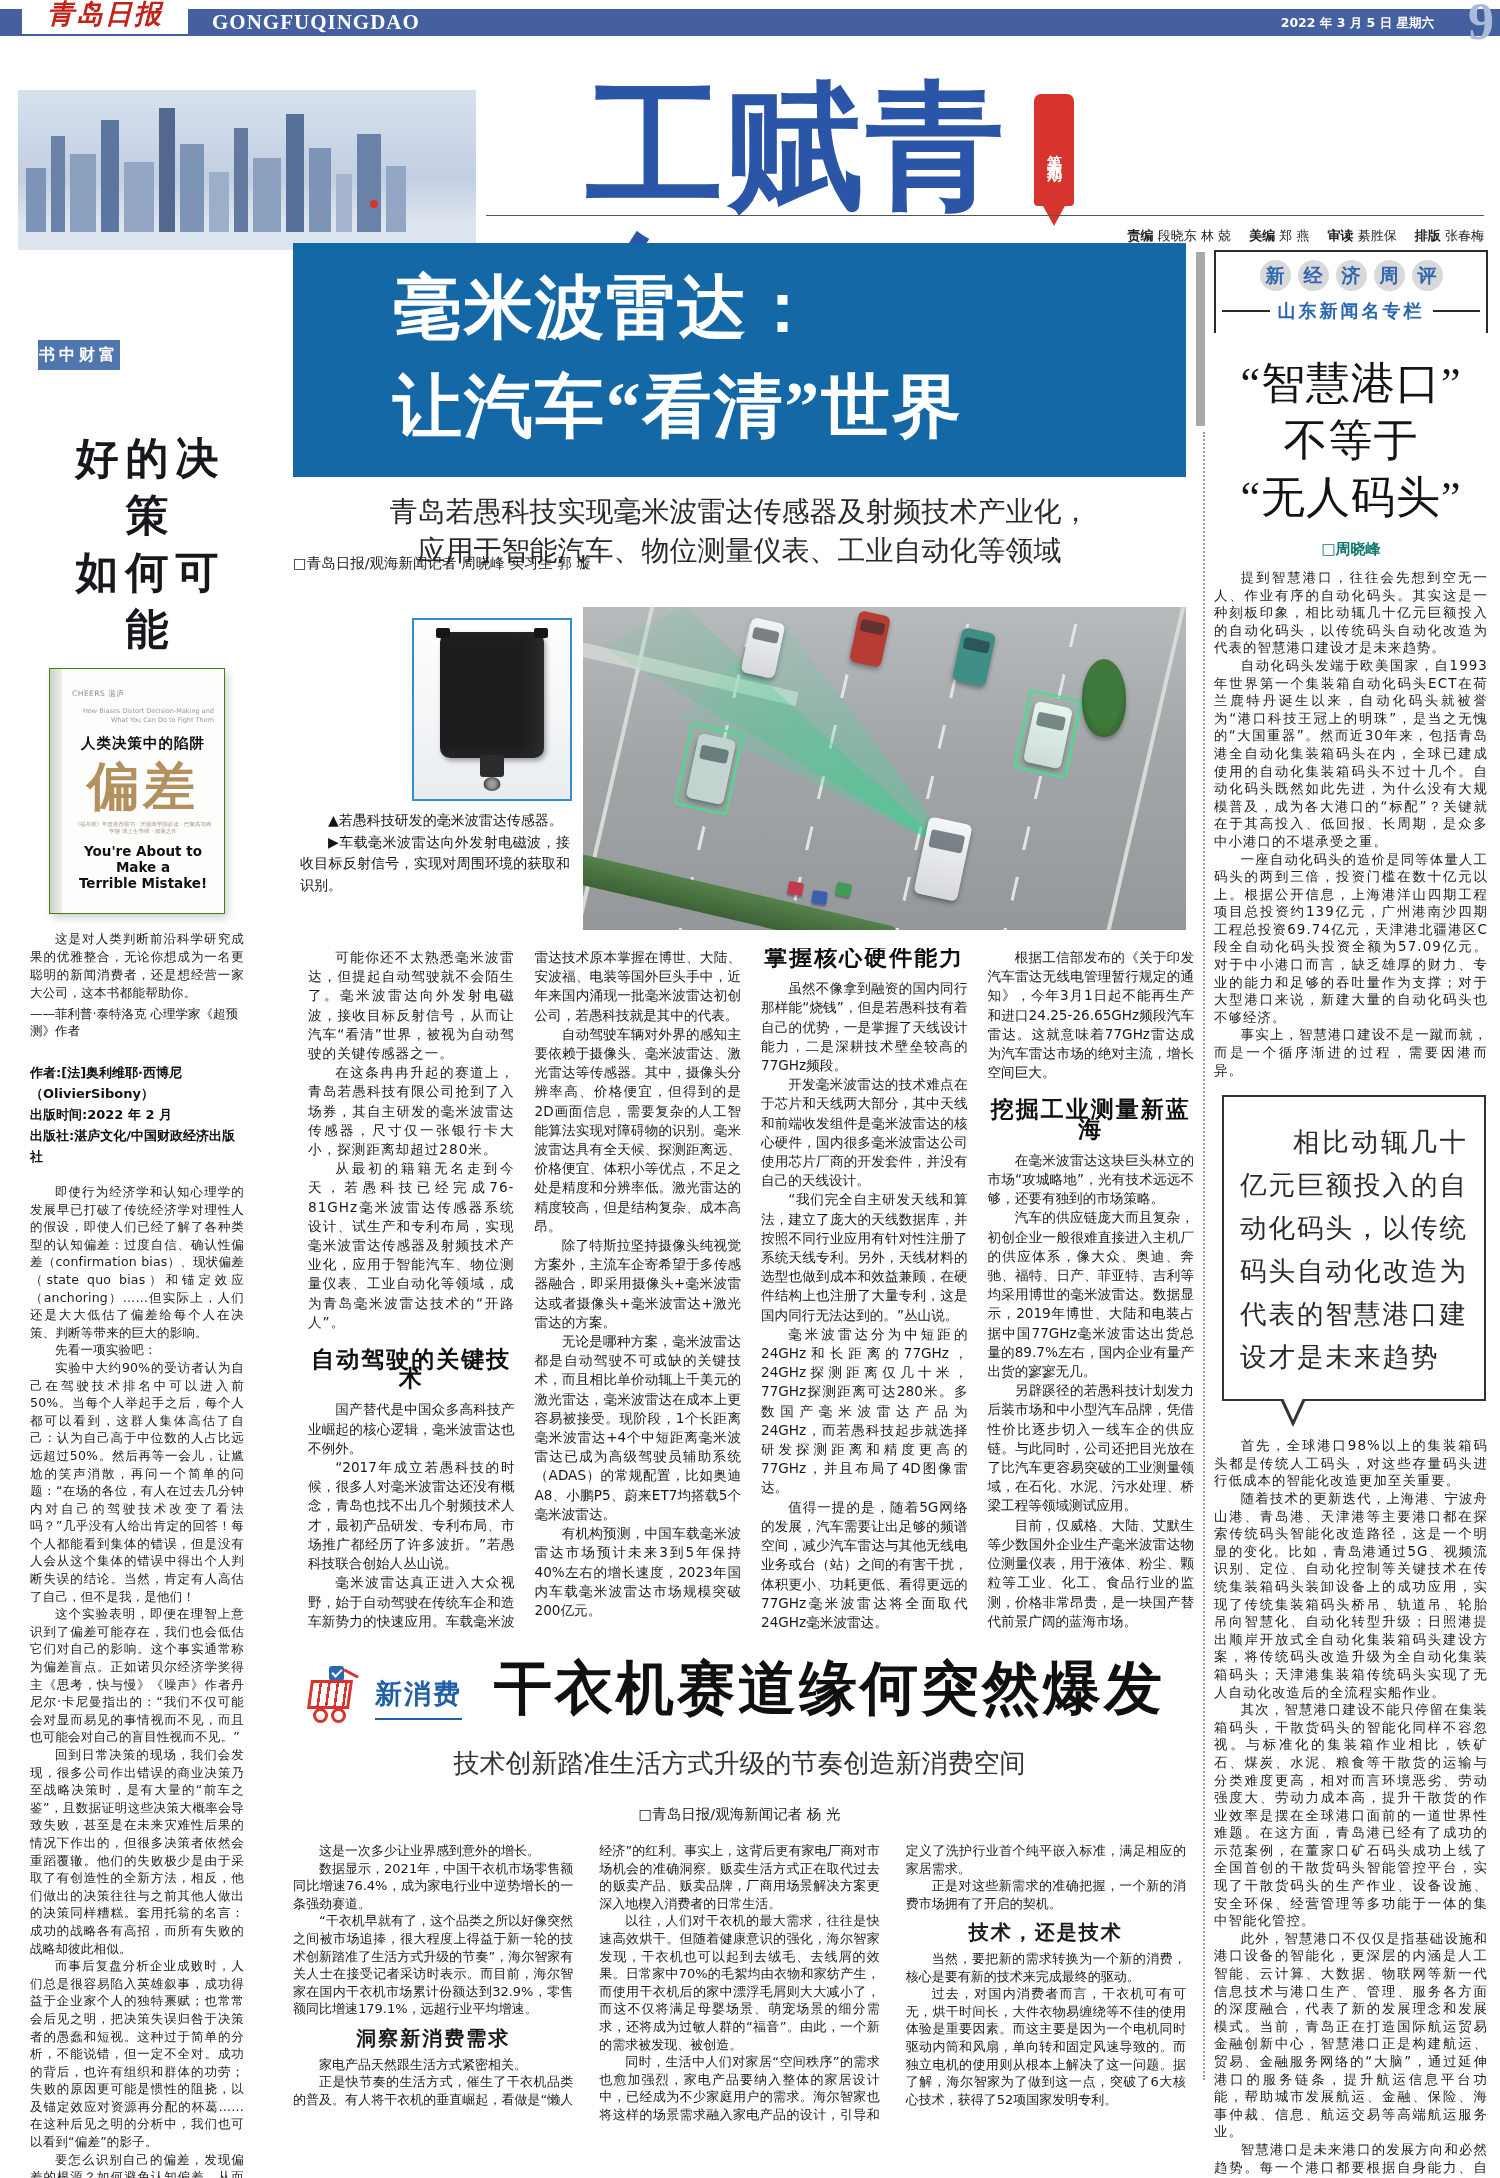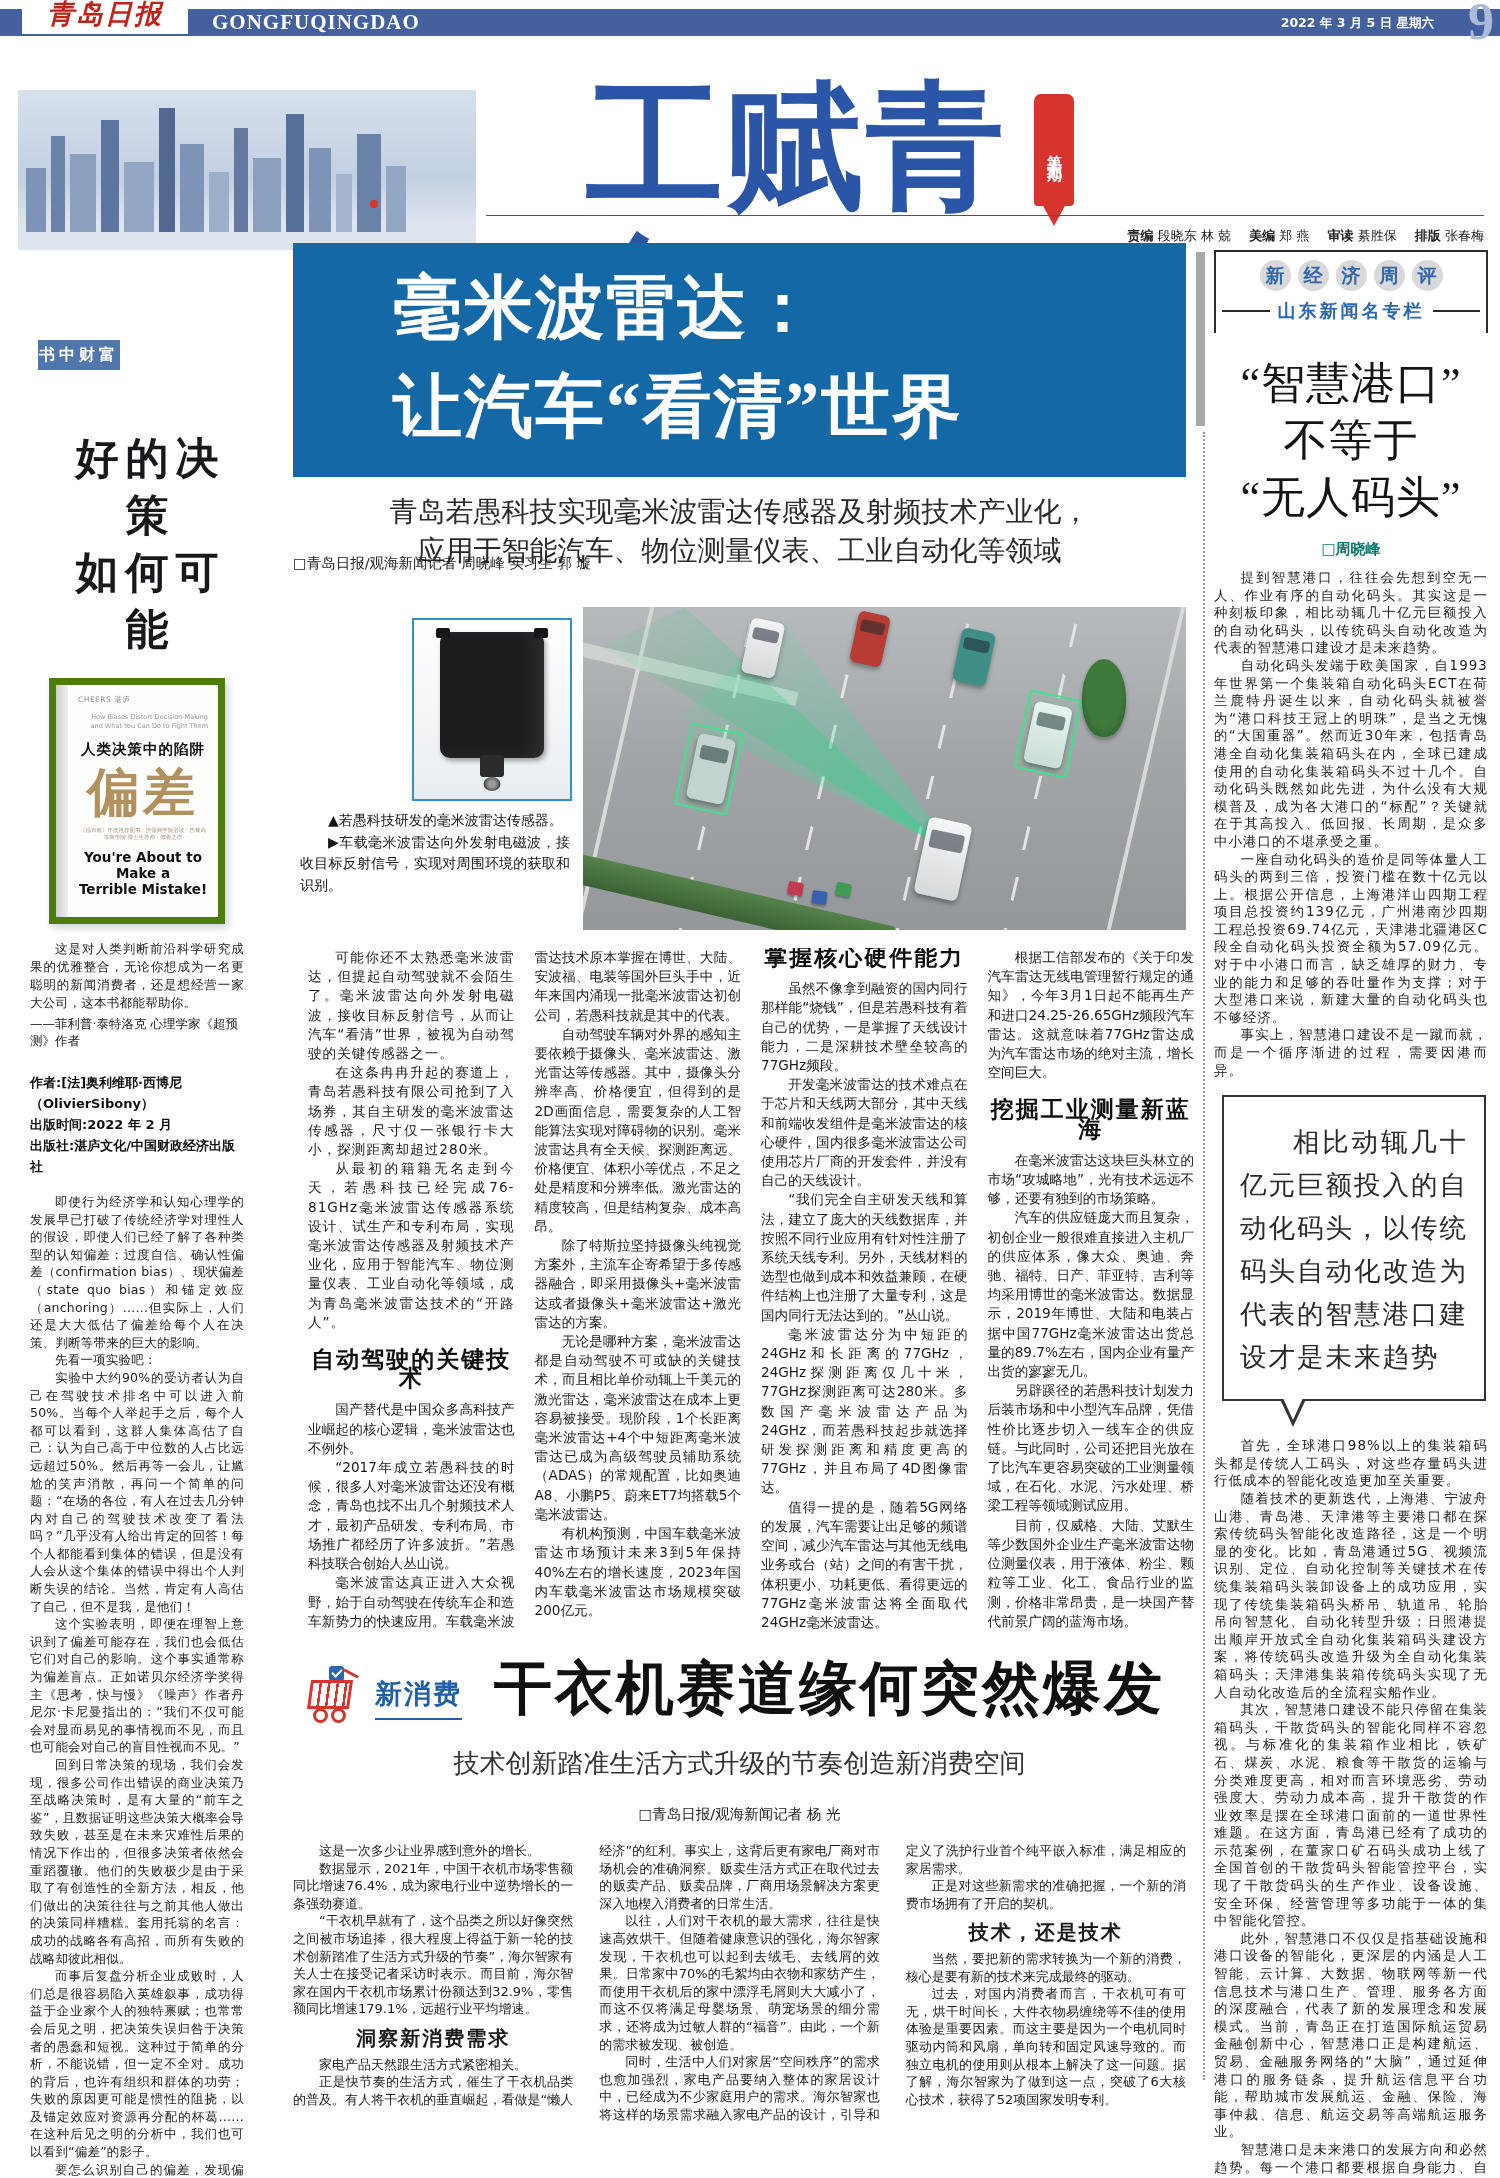--- a/index.html
+++ b/index.html
@@ -41,8 +41,8 @@
   .badge-ghost{position:absolute;left:76px;top:14px;width:62px;height:22px;border:1.5px solid #4f76ad;background:#fff;z-index:-1;}
   .book-title{margin-top:48px;text-align:center;font-family:"Liberation Serif",serif;font-weight:bold;
         font-size:43px;letter-spacing:7px;line-height:57px;color:#16181c;margin-left:27px;}
-  .cover{position:relative;margin:20px auto 0;width:176px;height:246px;background:#fdfdfc;
-        border:7px solid #4d7c0f;box-shadow:3px 4px 8px rgba(0,0,0,.18);padding:10px 10px 8px 22px;box-sizing:border-box;}
+  .cover{position:relative;margin:10px auto 0;width:176px;height:246px;background:#fdfdfc;
+        border:1px solid #4d7c0f;box-shadow:3px 4px 8px rgba(0,0,0,.18);padding:20px 10px 8px 22px;box-sizing:border-box;}
   .cover:before{content:"";position:absolute;left:0;top:0;bottom:0;width:12px;
         background:linear-gradient(90deg,#cfcfcd,#efefee);}
   .cv-pub{font-size:7.5px;color:#8c8c8c;letter-spacing:.5px;}

